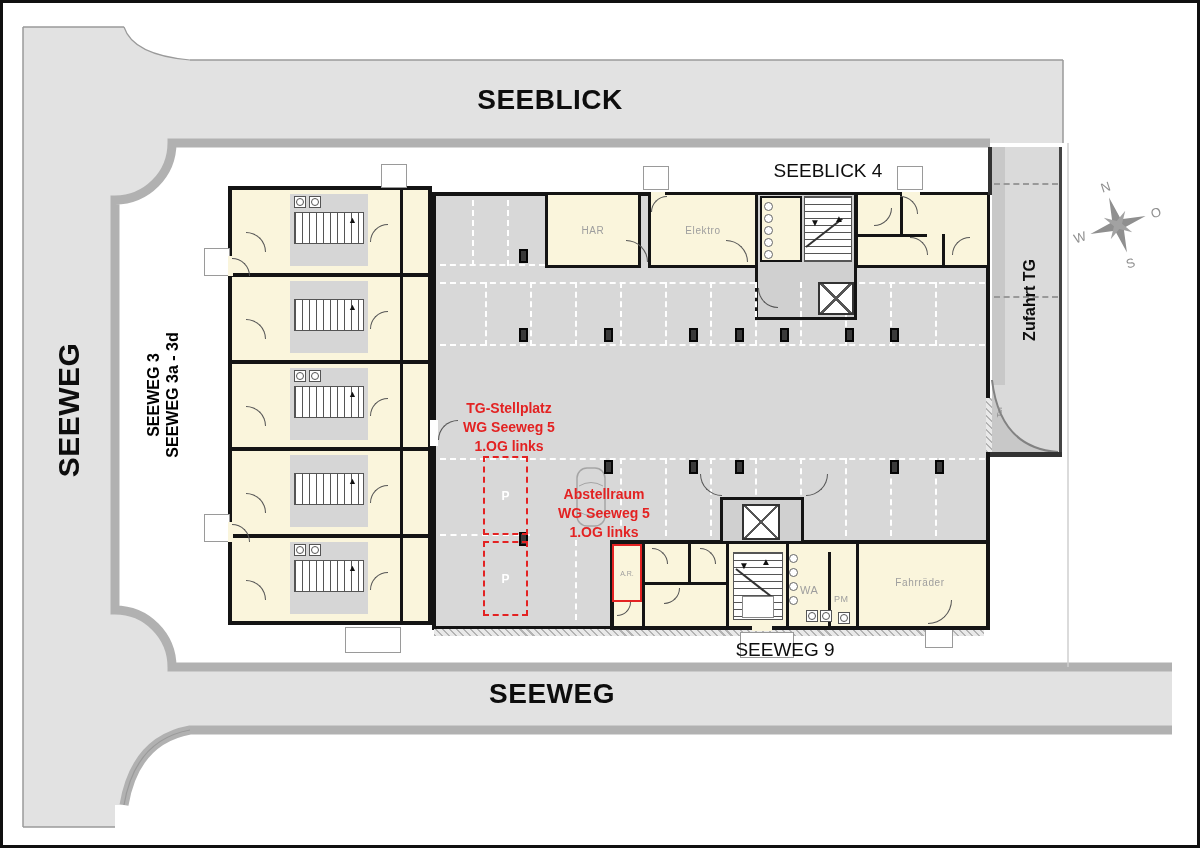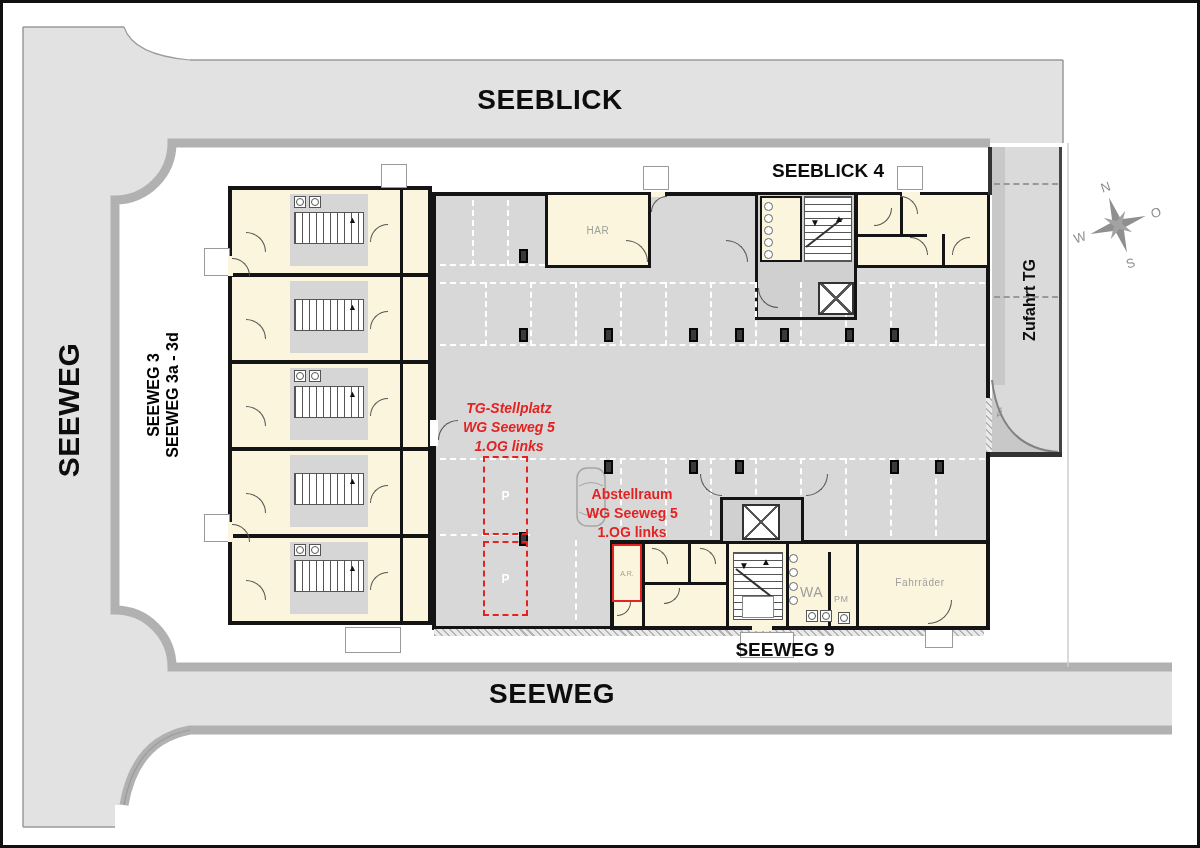--- a/index.html
+++ b/index.html
@@ -11,7 +11,7 @@
   .room{background:#faf5dc;border:3px solid #141414;position:absolute;box-sizing:border-box;display:flex;align-items:center;justify-content:center;}
   .lbl{color:#9e9e9e;font-size:10px;letter-spacing:.6px;}
   .street-lbl{font-weight:bold;font-size:28px;color:#0d0d0d;letter-spacing:.5px;}
-  .bldg-lbl{font-weight:bold;font-size:19px;color:#0d0d0d;}
+  .bldg-lbl{font-weight:normal;font-size:19px;color:#0d0d0d;}
   .rot{position:absolute;transform:translate(-50%,-50%) rotate(-90deg);white-space:nowrap;text-align:center;}
   .ctr{text-align:center;}
   .arc{position:absolute;box-sizing:border-box;border:1.4px solid #555;background:transparent;}

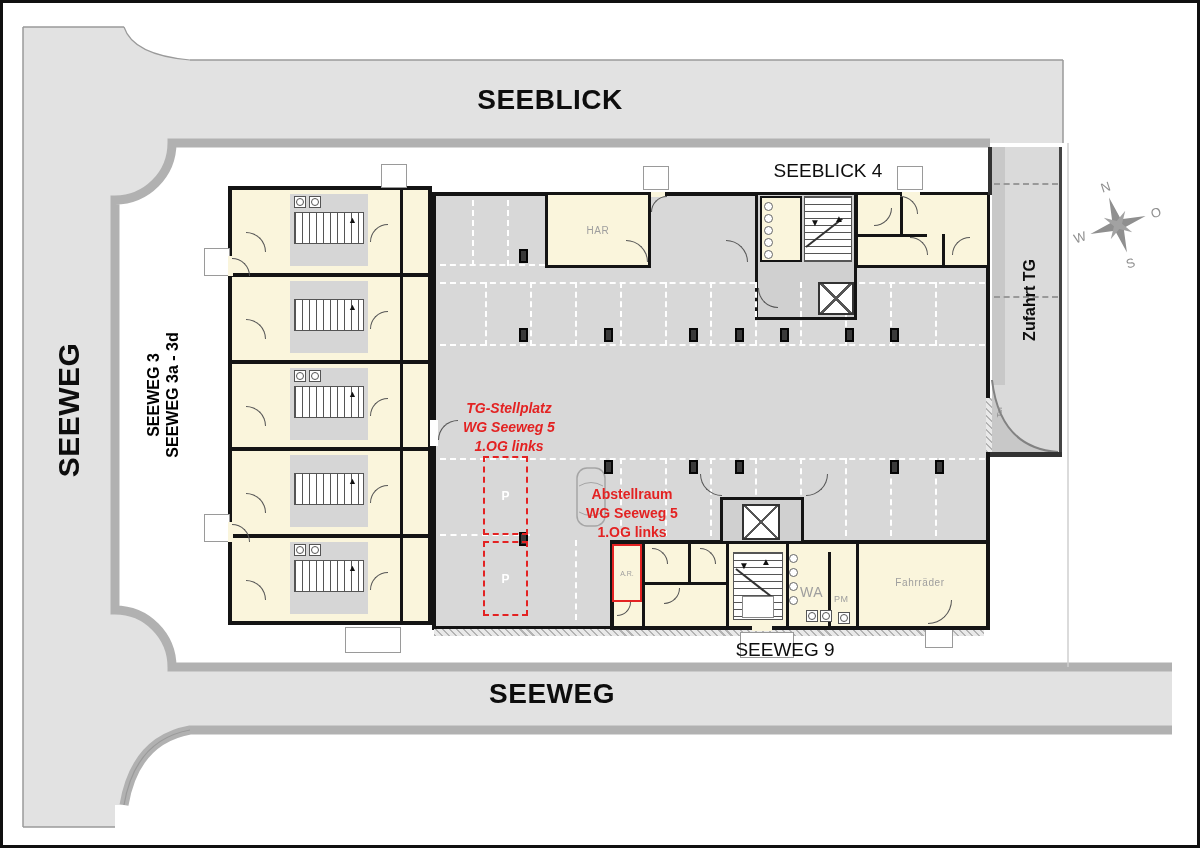--- a/index.html
+++ b/index.html
@@ -102,7 +102,7 @@
     <path d="M7,52 Q19,59 31,52" fill="none" stroke="#a5a5a5" stroke-width="1"></path>
   </svg>
 
-  <div class="room" style="left:545px;top:192px;width:106px;height:76px;z-index:3;">
+  <div class="room" style="left:545px;top:192px;width:96px;height:76px;z-index:3;">
     <span class="lbl">HAR</span>
   </div>
 

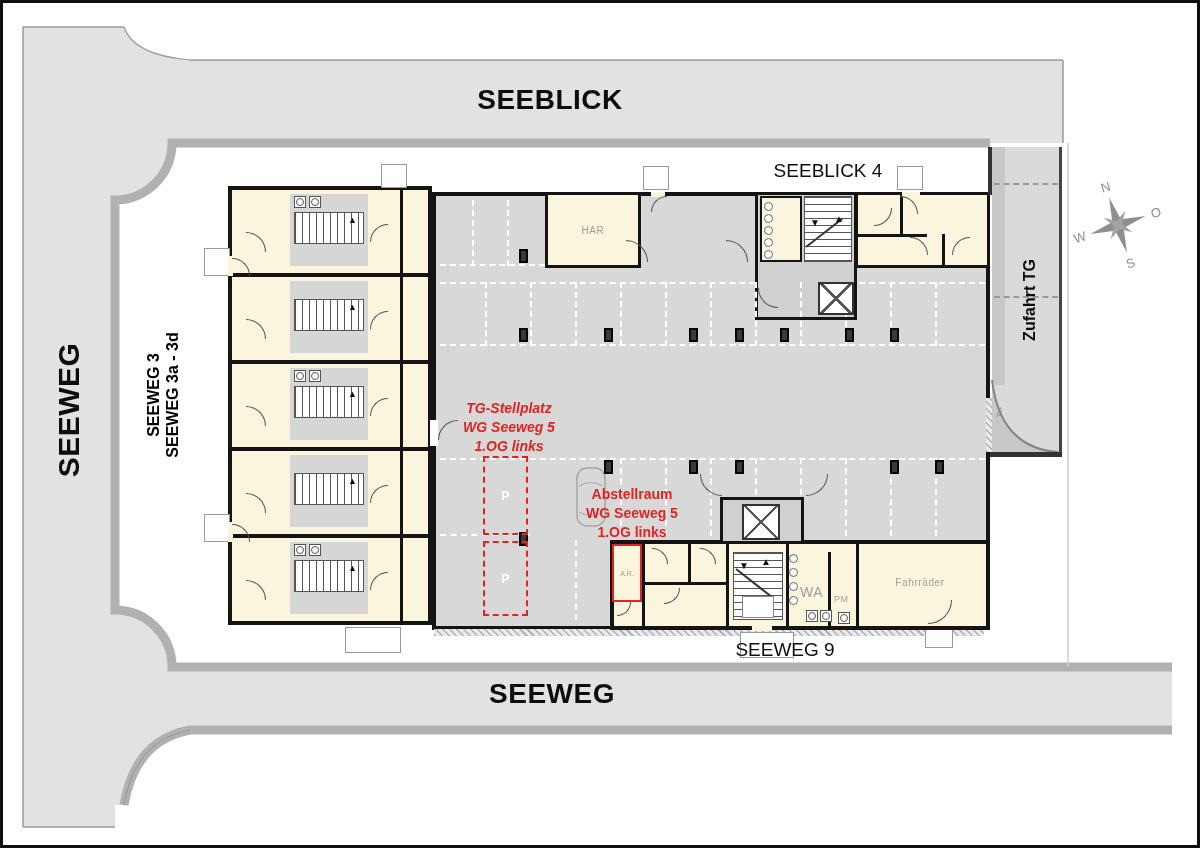--- a/index.html
+++ b/index.html
@@ -104,6 +104,9 @@
 
   <div class="room" style="left:545px;top:192px;width:96px;height:76px;z-index:3;">
     <span class="lbl">HAR</span>
+  </div>
+  <div class="room" style="left:648px;top:192px;width:110px;height:76px;z-index:3;">
+    <span class="lbl">Elektro</span>
   </div>
 
   <div class="abs" style="left:755px;top:192px;width:102px;height:128px;background:#d0d0d0;border:3px solid #141414;z-index:3;"></div>

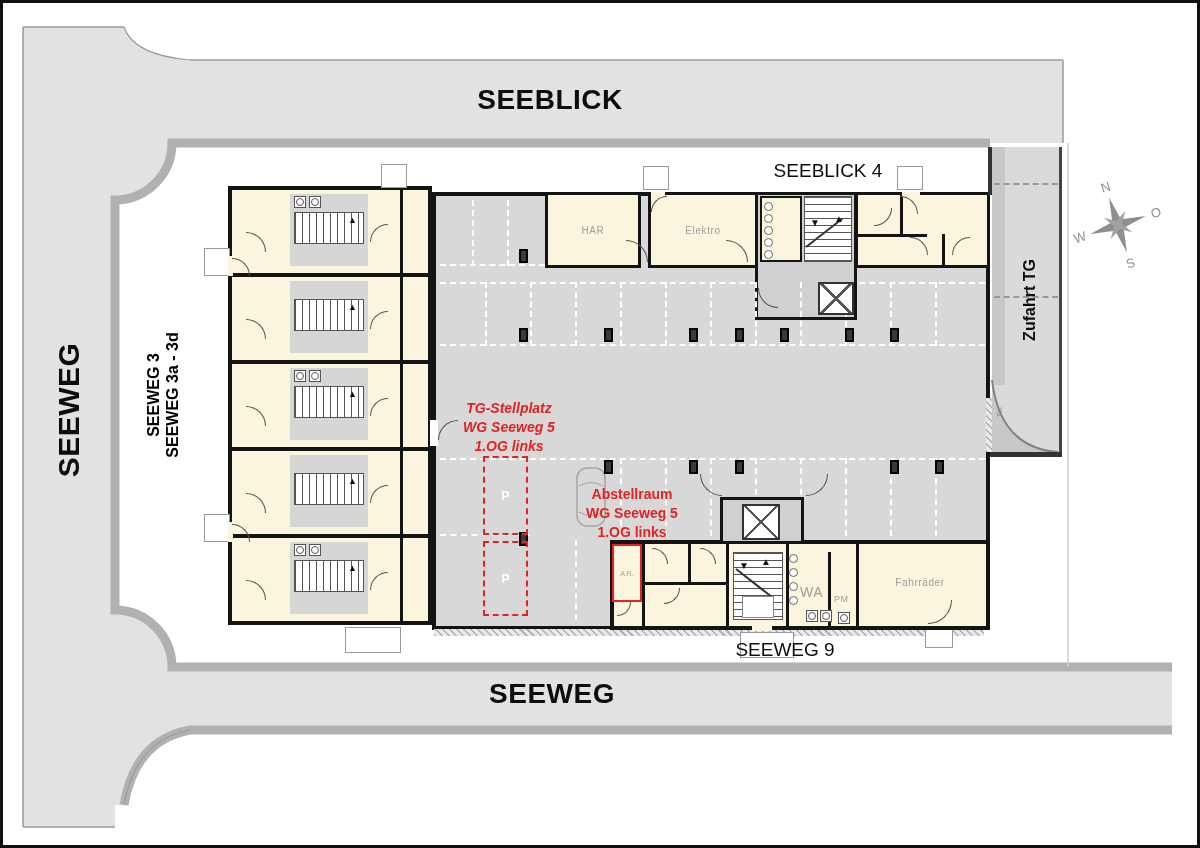--- a/index.html
+++ b/index.html
@@ -141,7 +141,7 @@
     <span>P</span>
   </div>
 
-  <div class="txt-red" style="left:443px;top:399px;width:132px;z-index:7;font-style:italic;">
+  <div class="txt-red" style="left:443px;top:399px;width:132px;z-index:7;">
     <div>TG-Stellplatz</div>
     <div>WG Seeweg 5</div>
     <div>1.OG links</div>

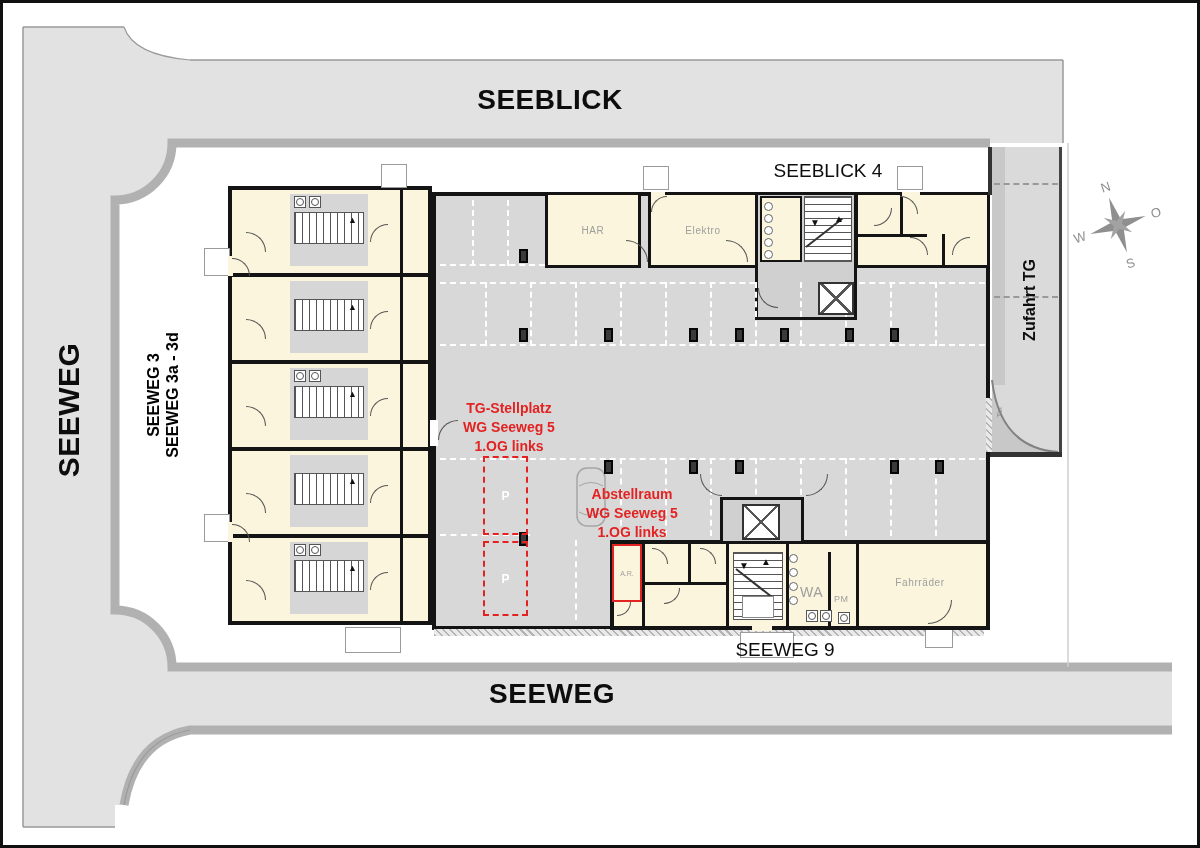--- a/index.html
+++ b/index.html
@@ -146,7 +146,7 @@
     <div>WG Seeweg 5</div>
     <div>1.OG links</div>
   </div>
-  <div class="txt-red" style="left:568px;top:485px;width:128px;z-index:7;">
+  <div class="txt-red" style="left:540px;top:485px;width:128px;z-index:7;">
     <div>Abstellraum</div>
     <div>WG Seeweg 5</div>
     <div>1.OG links</div>

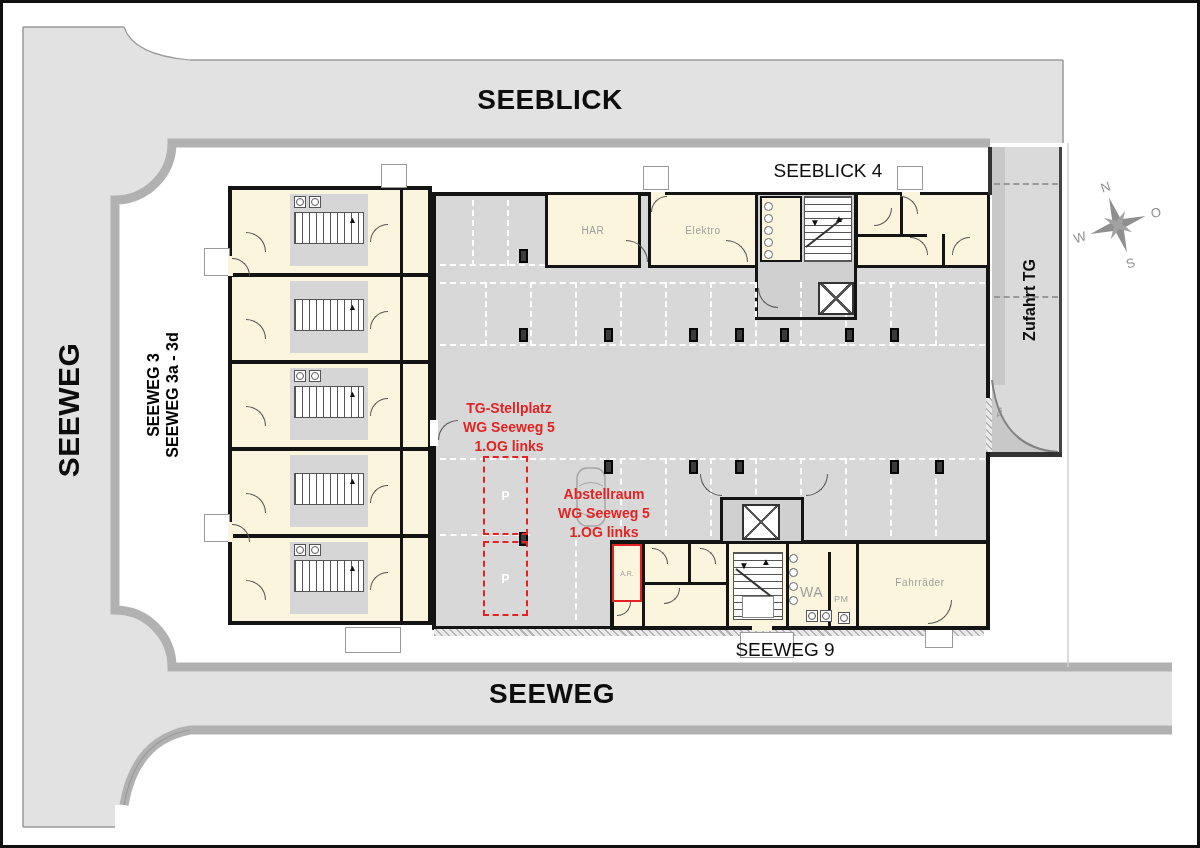--- a/index.html
+++ b/index.html
@@ -172,7 +172,7 @@
   <div class="diag" style="left:736px;top:568px;width:46px;transform:rotate(38deg);z-index:5;"></div>
   <div class="abs" style="left:742px;top:596px;width:32px;height:22px;background:#fff;border:1px solid #888;z-index:5;"></div>
 
-  <div class="abs lbl" style="left:800px;top:584px;font-size:14px;z-index:5;">WA</div>
+  <div class="abs lbl" style="left:800px;top:584px;font-size:11px;z-index:5;">WA</div>
   <div class="abs lbl" style="left:834px;top:594px;font-size:9px;z-index:5;">PM</div>
   <div class="washer" style="left:806px;top:610px;z-index:5;"></div>
   <div class="washer" style="left:820px;top:610px;z-index:5;"></div>

